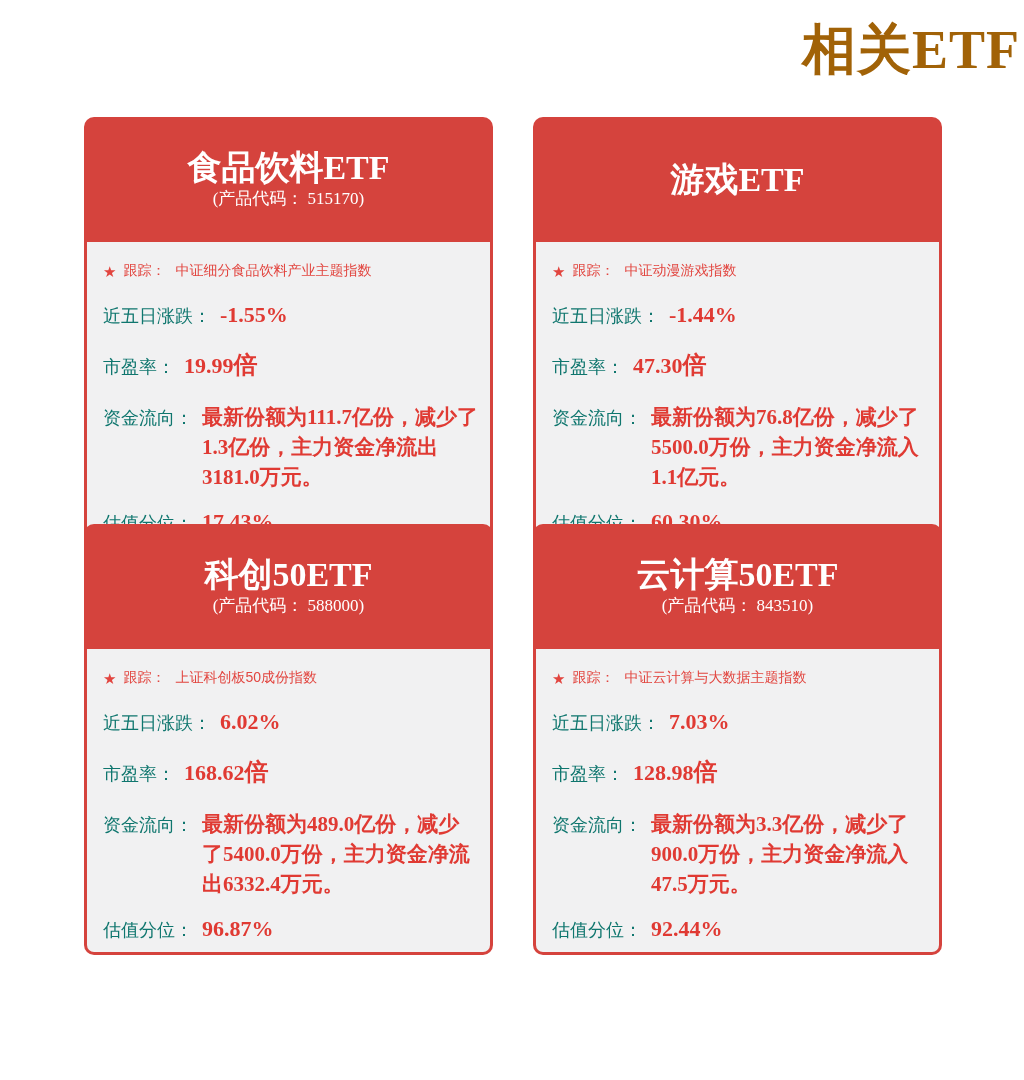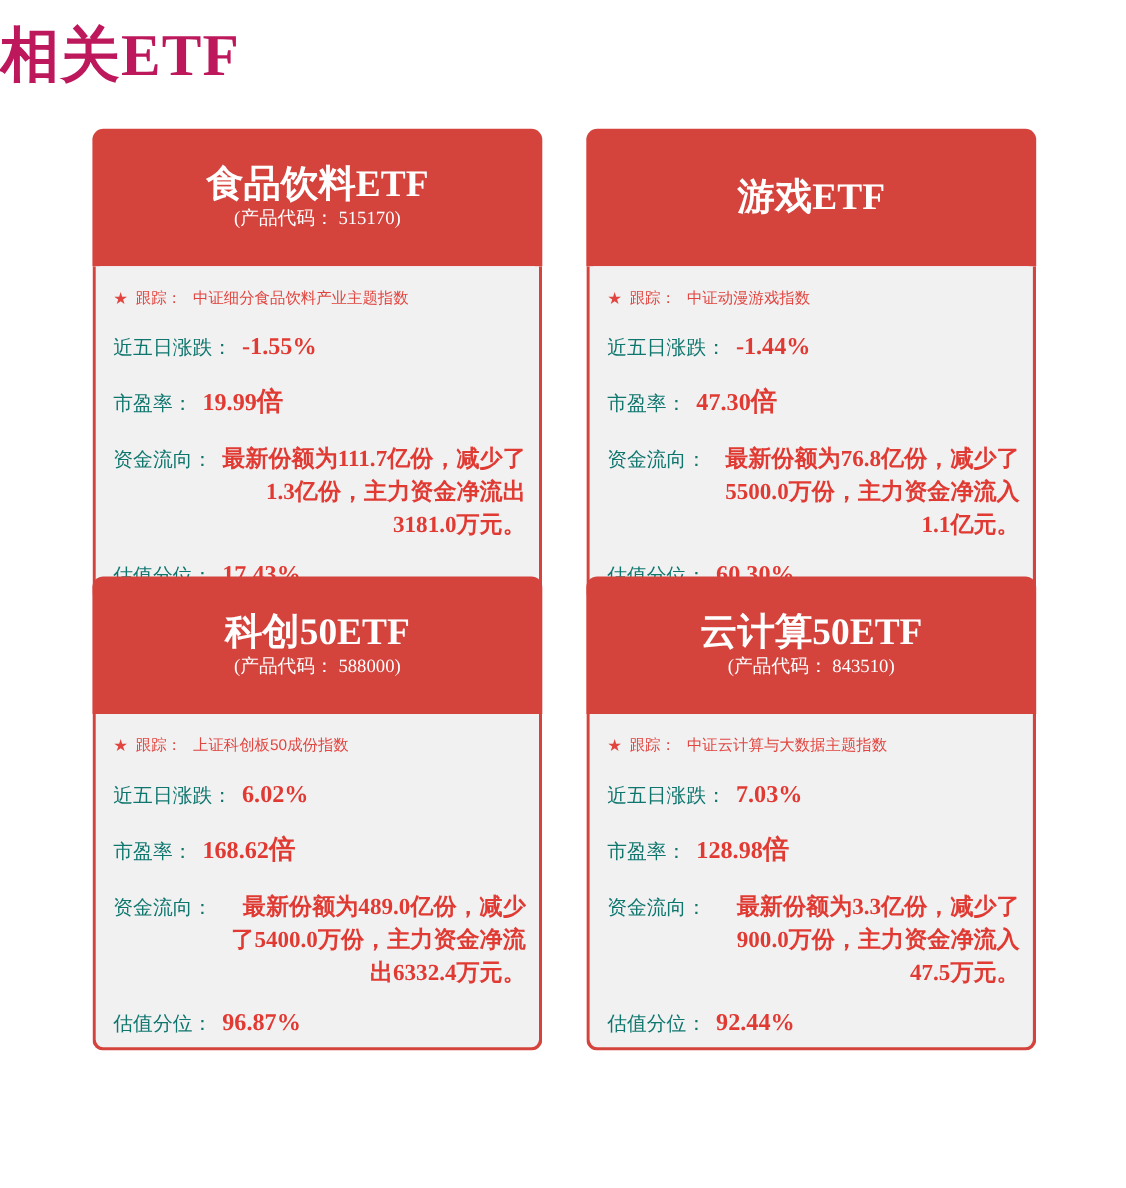--- a/index.html
+++ b/index.html
@@ -16,12 +16,12 @@
     overflow: hidden;
   }
   .page-title {
-    margin: 14px 16px 0 0;
-    text-align: left;
+    margin: 14px 4px 0 0;
+    text-align: right;
     font-family: "Liberation Serif", serif;
     font-weight: bold;
     font-size: 54px;
-    color: #be185d;
+    color: #a16207;
     letter-spacing: 1px;
   }
   .cards {

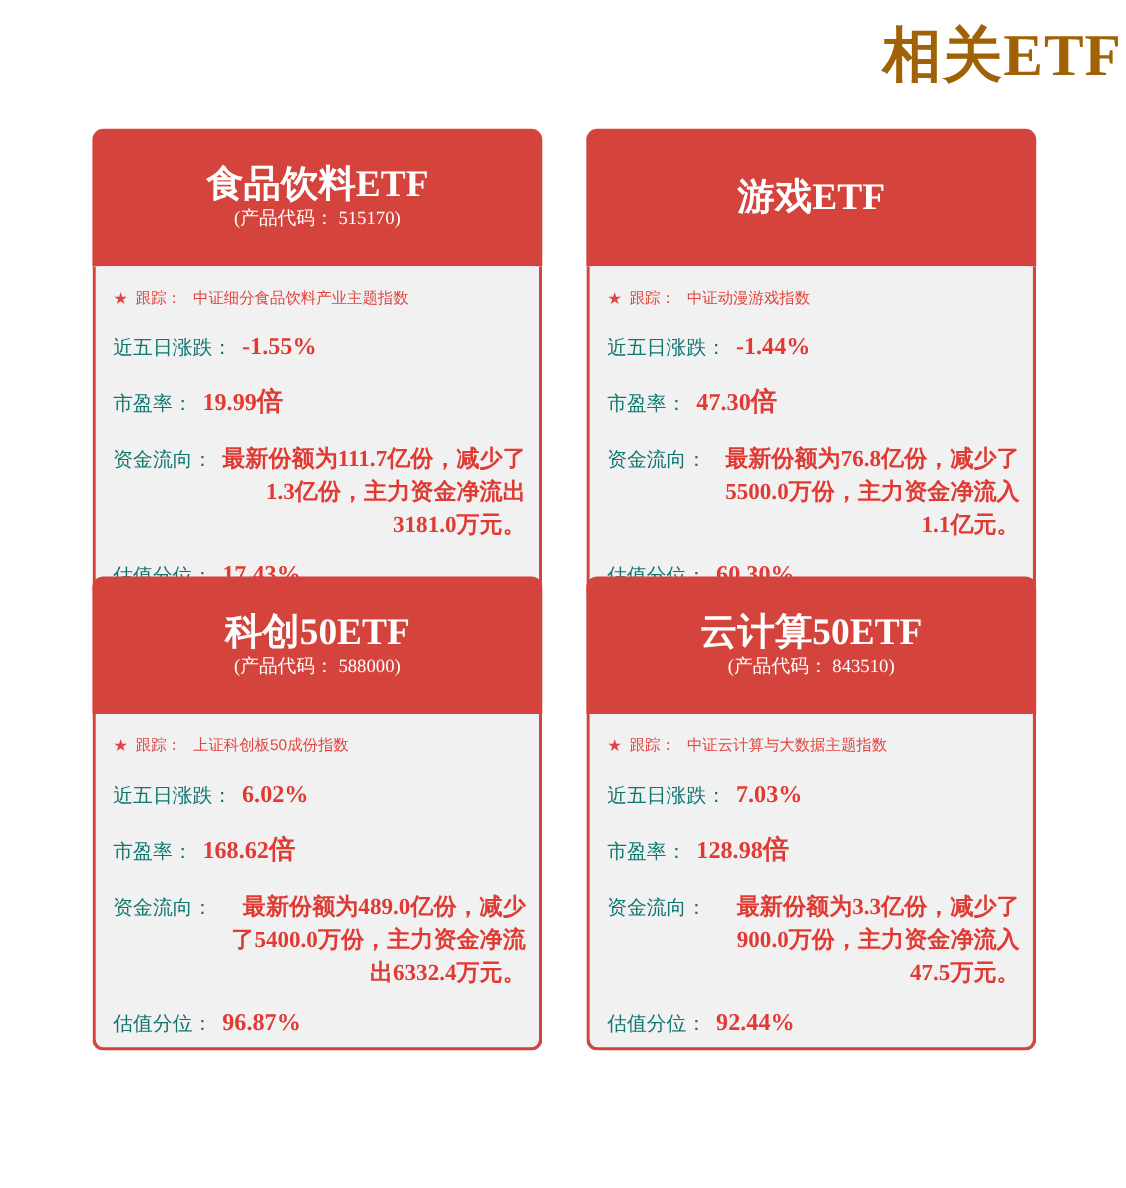--- a/index.html
+++ b/index.html
@@ -99,7 +99,6 @@
     font-weight: bold;
     color: #e03a33;
     margin-left: 9px;
-    text-align: right;
   }
   .pe-unit {
     font-family: "Liberation Sans", sans-serif;

